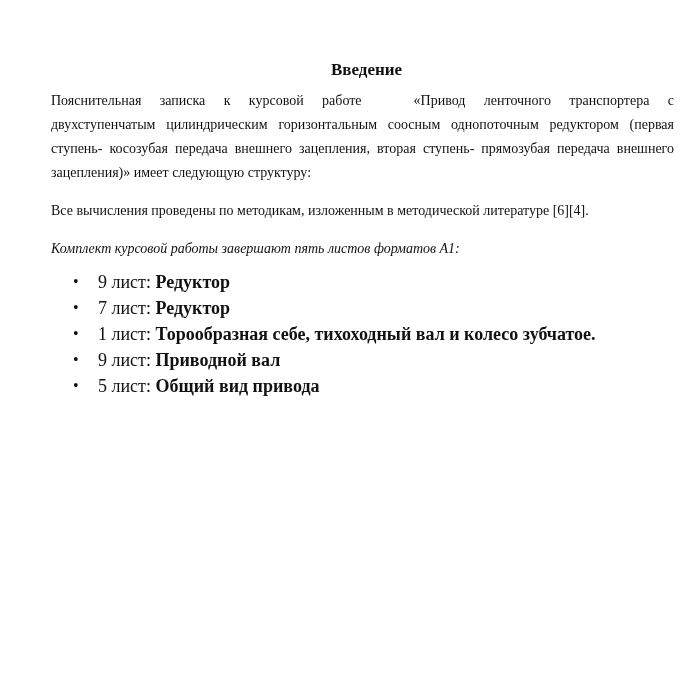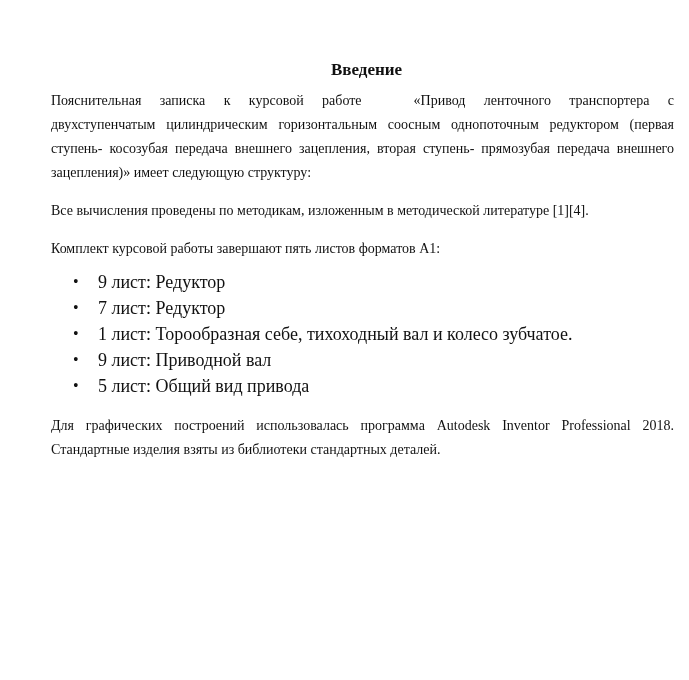--- a/index.html
+++ b/index.html
@@ -24,7 +24,7 @@
 
   <p class="para"><span>Пояснительная записка к курсовой работе</span><span class="quote-gap"></span><span>«Привод ленточного транспортера с двухступенчатым цилиндрическим горизонтальным соосным однопоточным редуктором (первая ступень- косозубая передача внешнего зацепления, вторая ступень- прямозубая передача внешнего зацепления)» имеет следующую структуру:</span></p>
 
-  <p class="para">Все вычисления проведены по методикам, изложенным в методической литературе [1][4].</p>
+  <p class="para">Все вычисления проведены по методикам, изложенным в методической литературе [6][4].</p>
 
 
   <p class="para" style="margin-bottom:8px;">Комплект курсовой работы завершают пять листов форматов А1:</p>

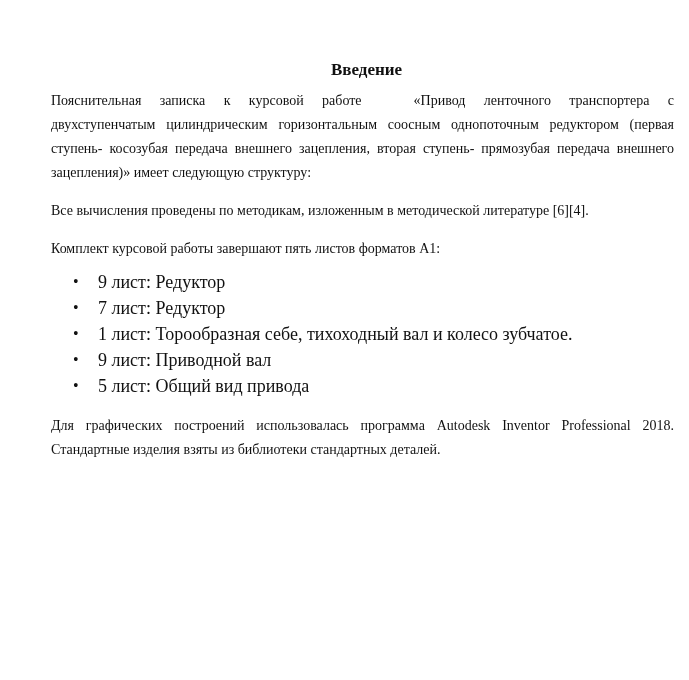--- a/index.html
+++ b/index.html
@@ -27,7 +27,7 @@
   <p class="para">Все вычисления проведены по методикам, изложенным в методической литературе [6][4].</p>
 
 
-  <p class="para" style="margin-bottom:8px;">Комплект курсовой работы завершают пять листов форматов А1:</p>
+  <p class="para" style="margin-bottom:8px;font-style:italic;">Комплект курсовой работы завершают пять листов форматов А1:</p>
 
   <ul>
     <li><span class="bullet">•</span><span>9 лист: </span><b>Редуктор</b></li>

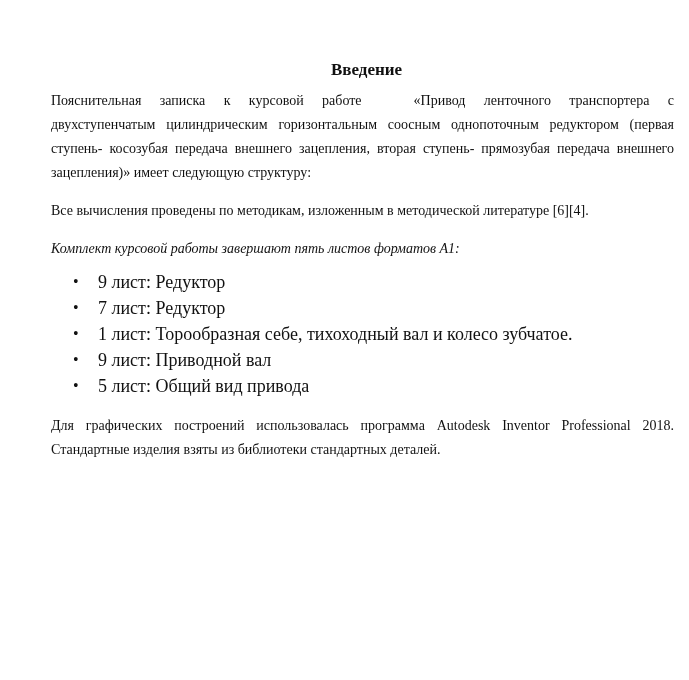--- a/index.html
+++ b/index.html
@@ -14,7 +14,7 @@
   ul { list-style: none; margin: 0 0 15px 0; padding: 0; }
   ul li { position: relative; font-size: 18px; line-height: 26px; padding-left: 47px; }
   ul li .bullet { position: absolute; left: 22px; top: 0; font-size: 16px; }
-  ul li b { font-weight: normal; }
+  ul li b { font-weight: bold; }
 </style>
 </head>
 <body>

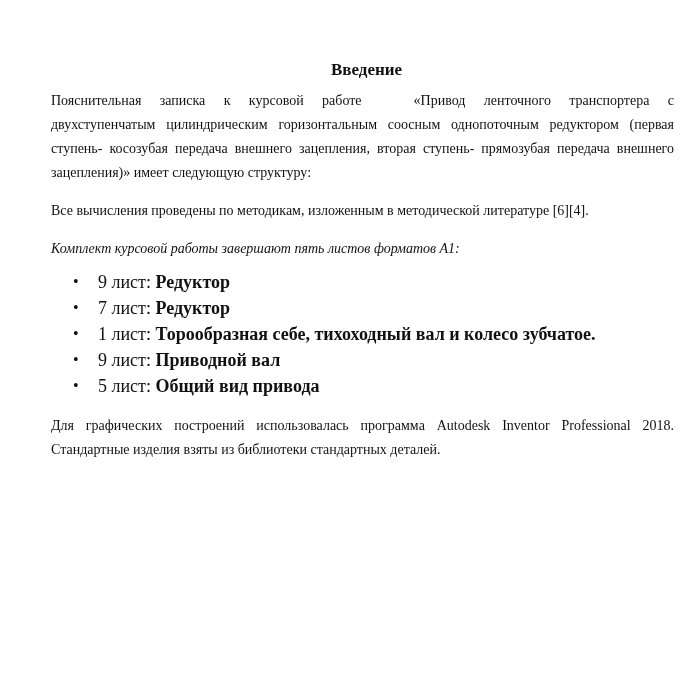--- a/index.html
+++ b/index.html
@@ -37,7 +37,6 @@
     <li><span class="bullet">•</span><span>5 лист: </span><b>Общий вид привода</b></li>
   </ul>
 
-  <p class="para">Для графических построений использовалась программа Autodesk Inventor Professional 2018. Стандартные изделия взяты из библиотеки стандартных деталей.</p>
 </div>
 
 </body></html>

